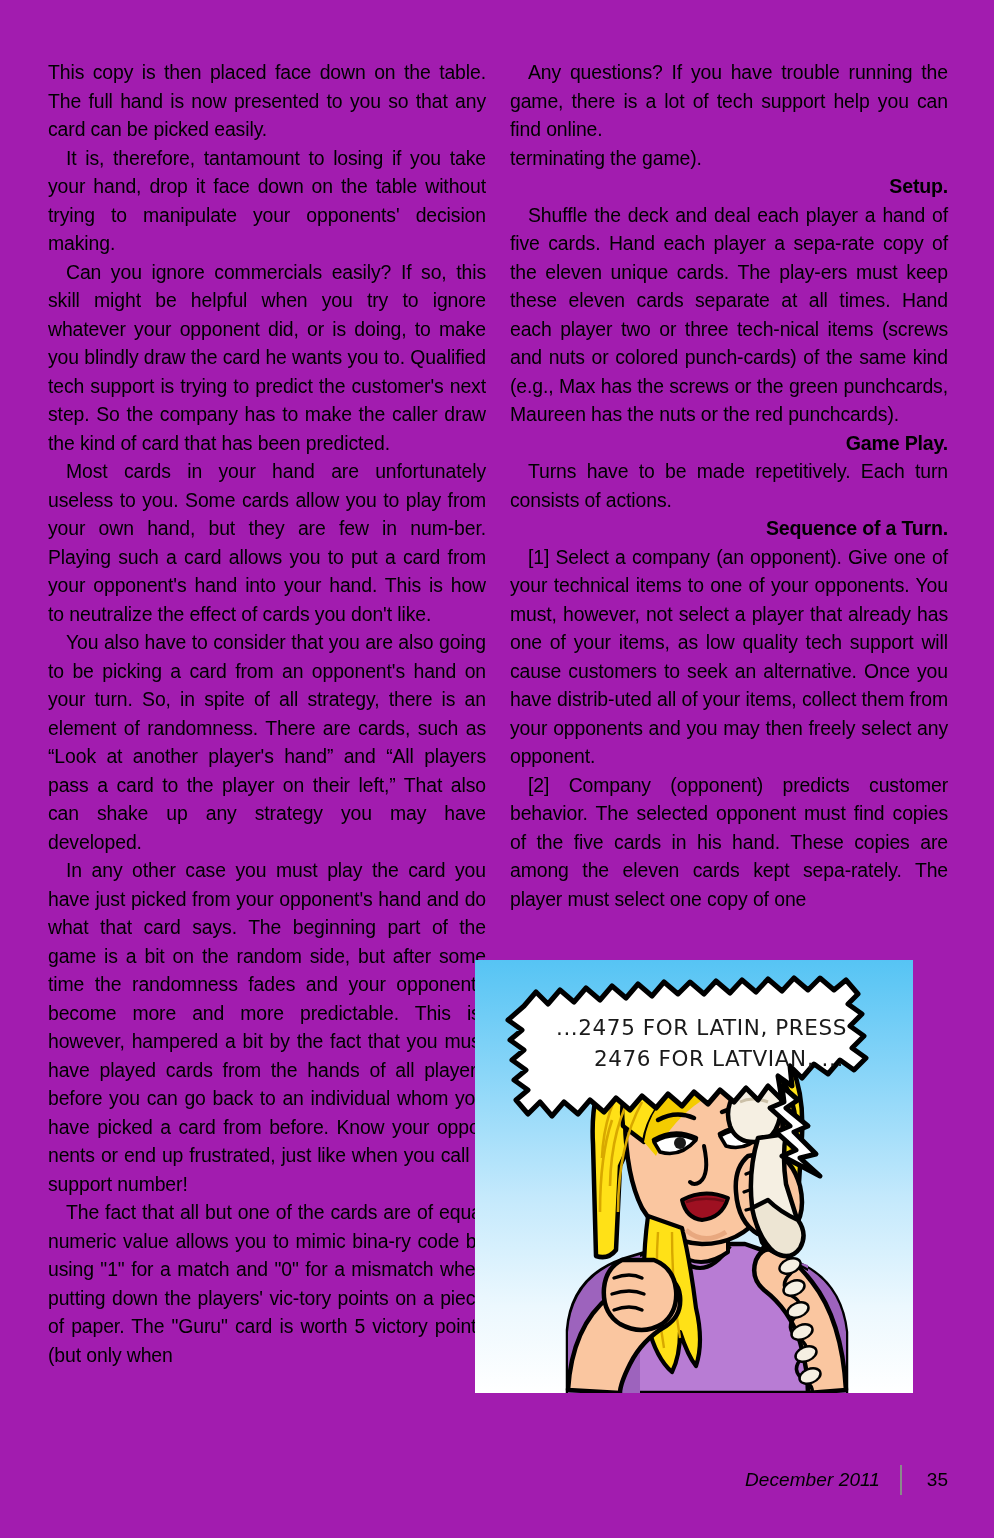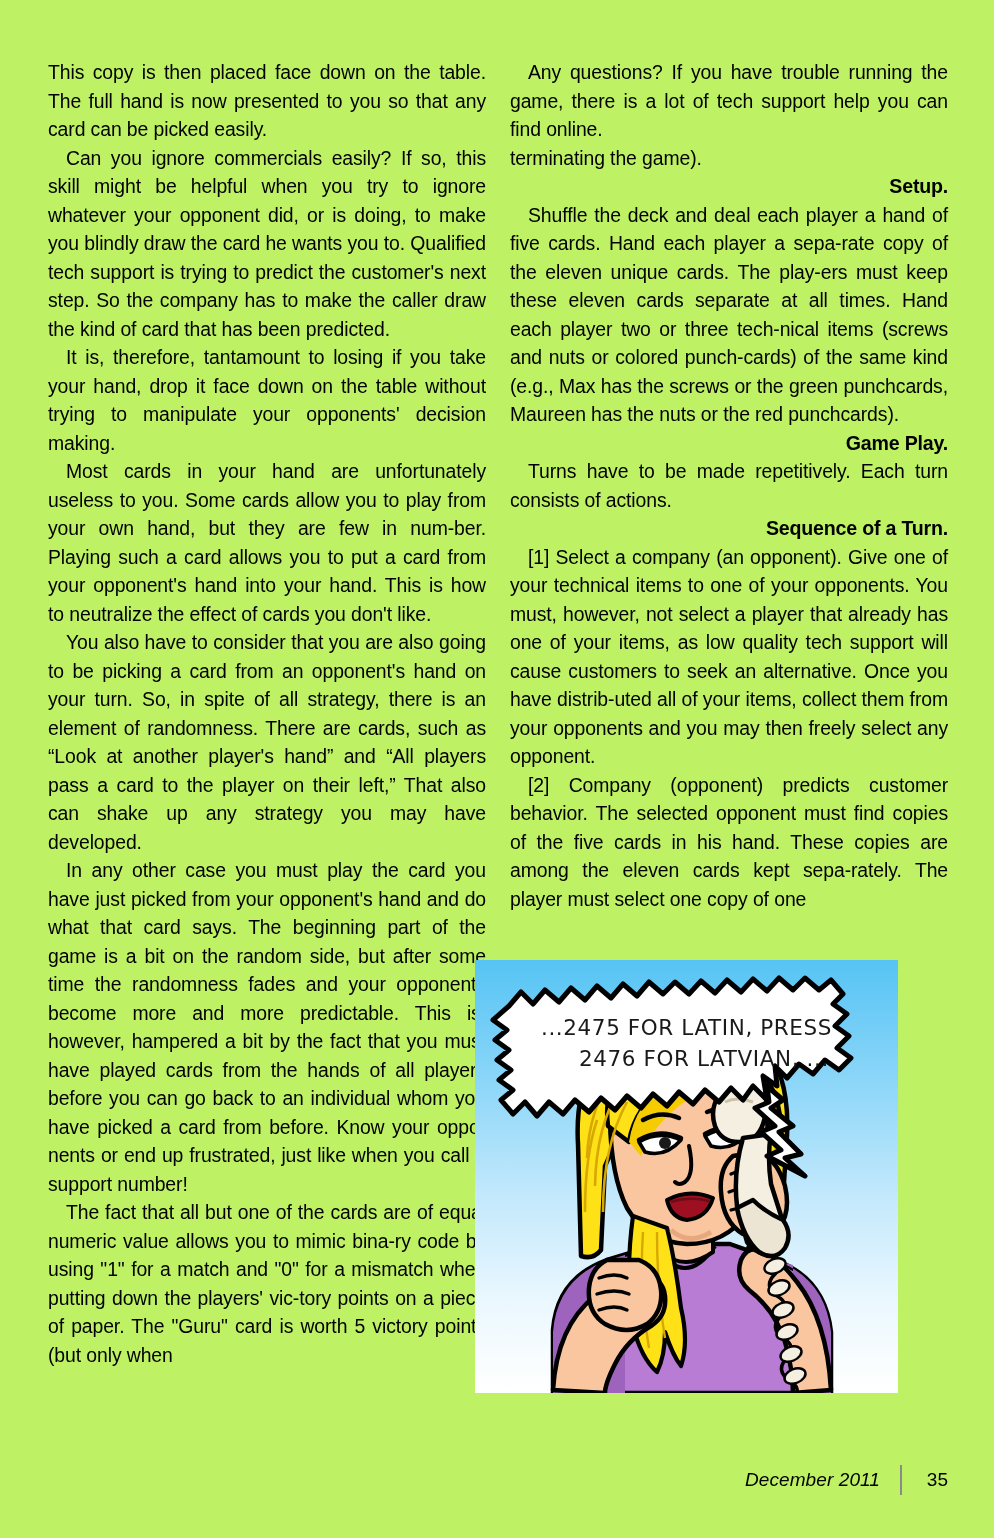--- a/index.html
+++ b/index.html
@@ -22,7 +22,7 @@
     left: 0; top: 0;
     width: 994px;
     height: 1538px;
-    background: #bef264;
+    background: #a21caf;
   }
 
   .columns {

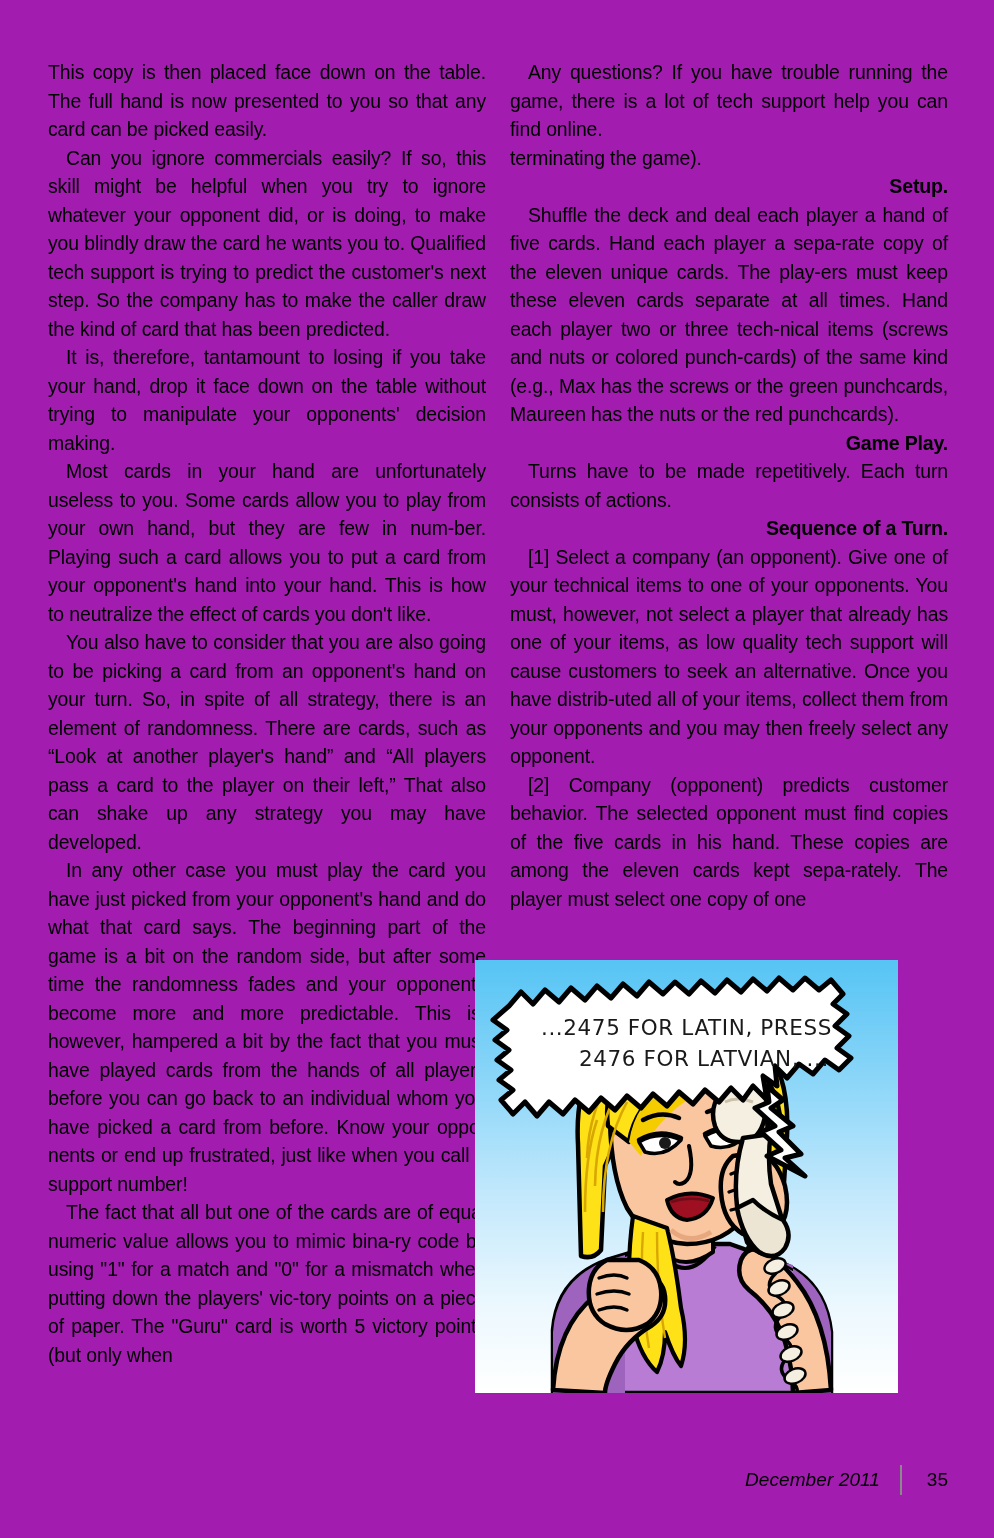--- a/index.html
+++ b/index.html
@@ -126,8 +126,8 @@
 
     <div class="column">
       <p class="body-text">This copy is then placed face down on the table. The full hand is now presented to you so that any card can be picked easily.</p>
+      <p class="body-text indent">It is, therefore, tantamount to losing if you take your hand, drop it face down on the table without trying to manipulate your opponents' decision making.</p>
       <p class="body-text indent">Can you ignore commercials easily? If so, this skill might be helpful when you try to ignore whatever your opponent did, or is doing, to make you blindly draw the card he wants you to. Qualified tech support is trying to predict the customer's next step. So the company has to make the caller draw the kind of card that has been predicted.</p>
-      <p class="body-text indent">It is, therefore, tantamount to losing if you take your hand, drop it face down on the table without trying to manipulate your opponents' decision making.</p>
       <p class="body-text indent">Most cards in your hand are unfortunately useless to you. Some cards allow you to play from your own hand, but they are few in num-ber. Playing such a card allows you to put a card from your opponent's hand into your hand. This is how to neutralize the effect of cards you don't like.</p>
       <p class="body-text indent">You also have to consider that you are also going to be picking a card from an opponent's hand on your turn. So, in spite of all strategy, there is an element of randomness. There are cards, such as “Look at another player's hand” and “All players pass a card to the player on their left,” That also can shake up any strategy you may have developed.</p>
       <p class="body-text indent">In any other case you must play the card you have just picked from your opponent's hand and do what that card says. The beginning part of the game is a bit on the random side, but after some time the randomness fades and your opponents become more and more predictable. This is, however, hampered a bit by the fact that you must have played cards from the hands of all players before you can go back to an individual whom you have picked a card from before. Know your oppo-nents or end up frustrated, just like when you call a support number!</p>

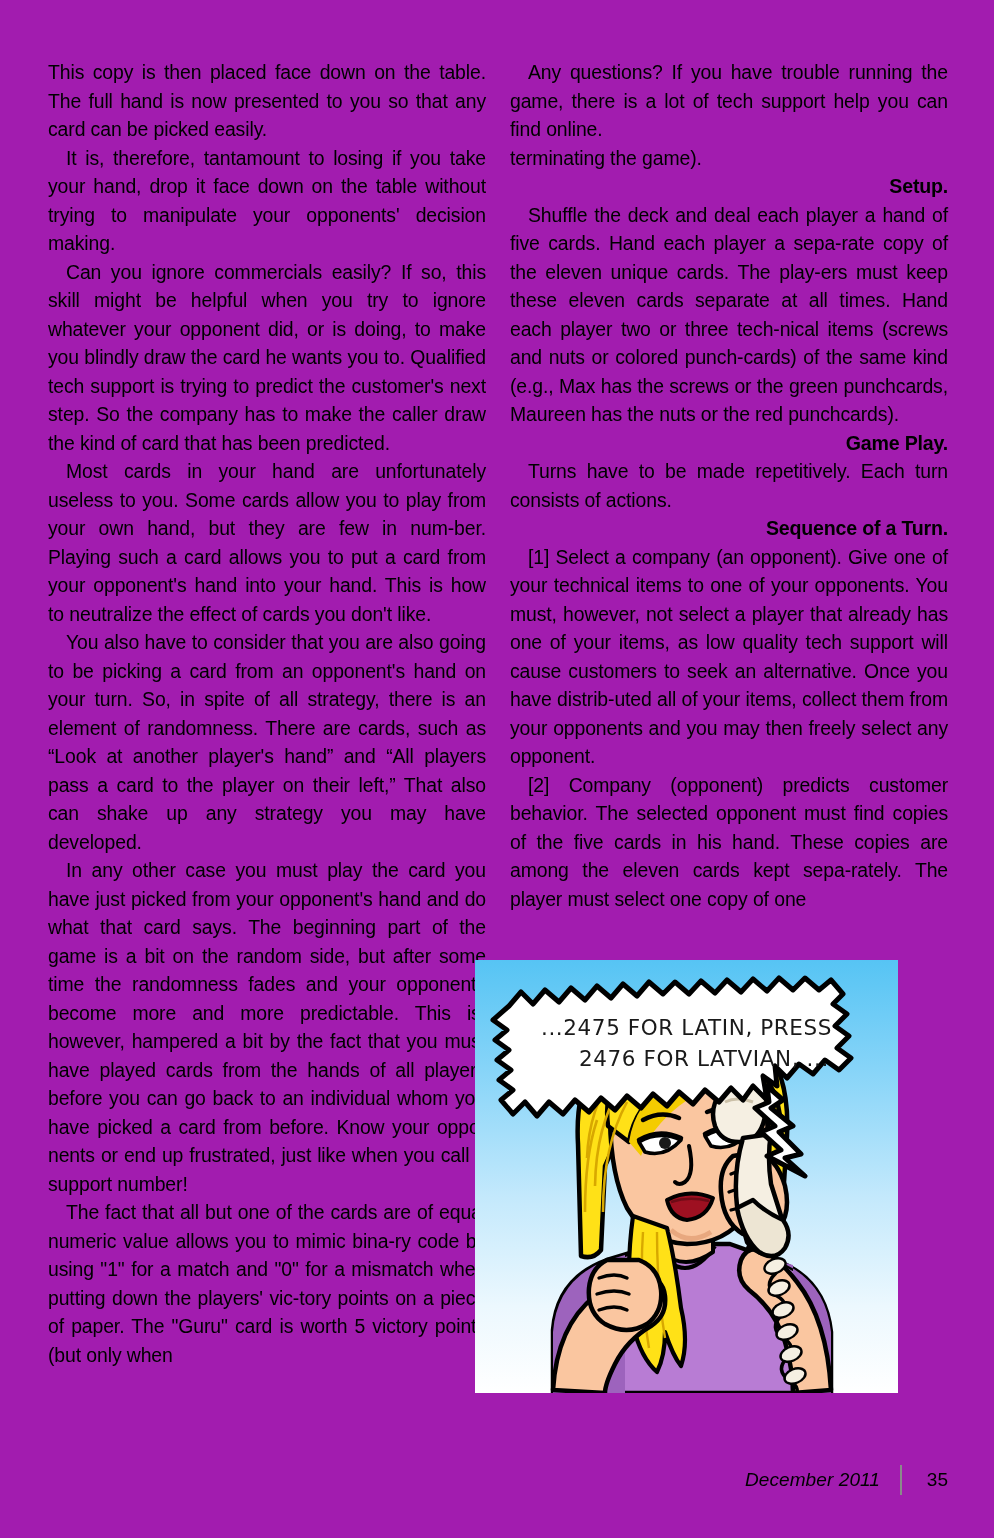--- a/index.html
+++ b/index.html
@@ -75,6 +75,7 @@
     height: 433px;
     overflow: hidden;
     background: linear-gradient(to bottom, #56c4f4 0%, #8ad6f8 26%, #c6eafc 55%, #eaf7fe 78%, #ffffff 100%);
+    padding-left: 15px;
   }
   .figure svg { display: block; width: 100%; height: 100%; }
 

